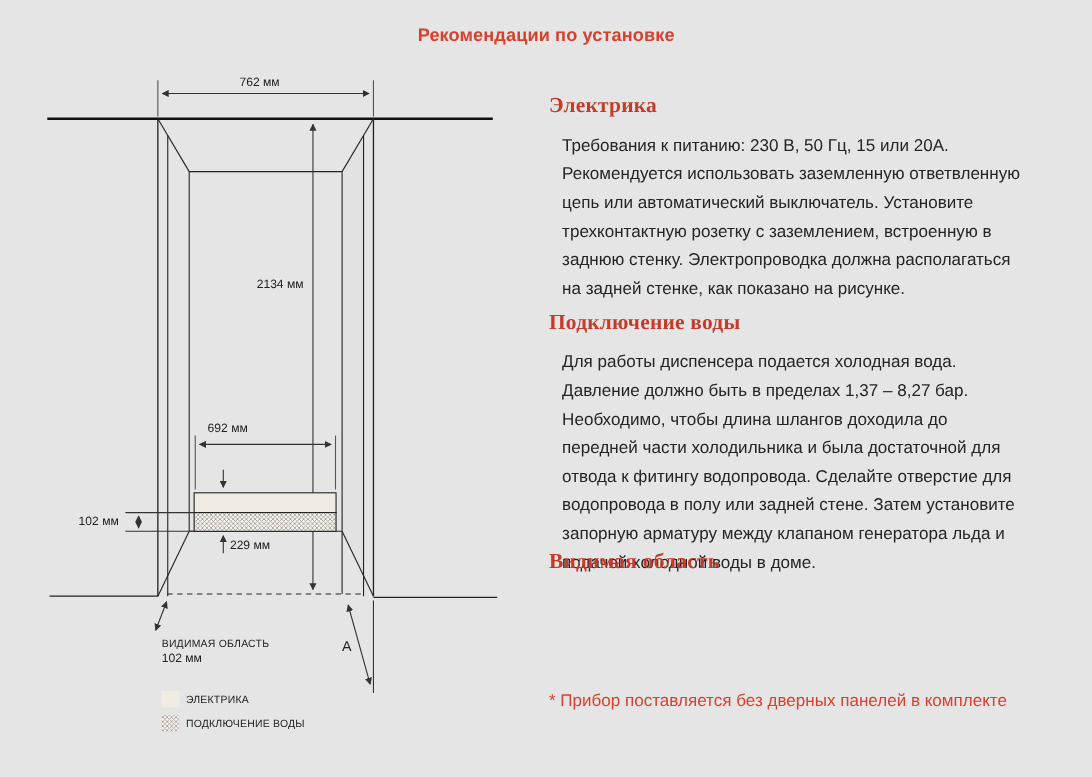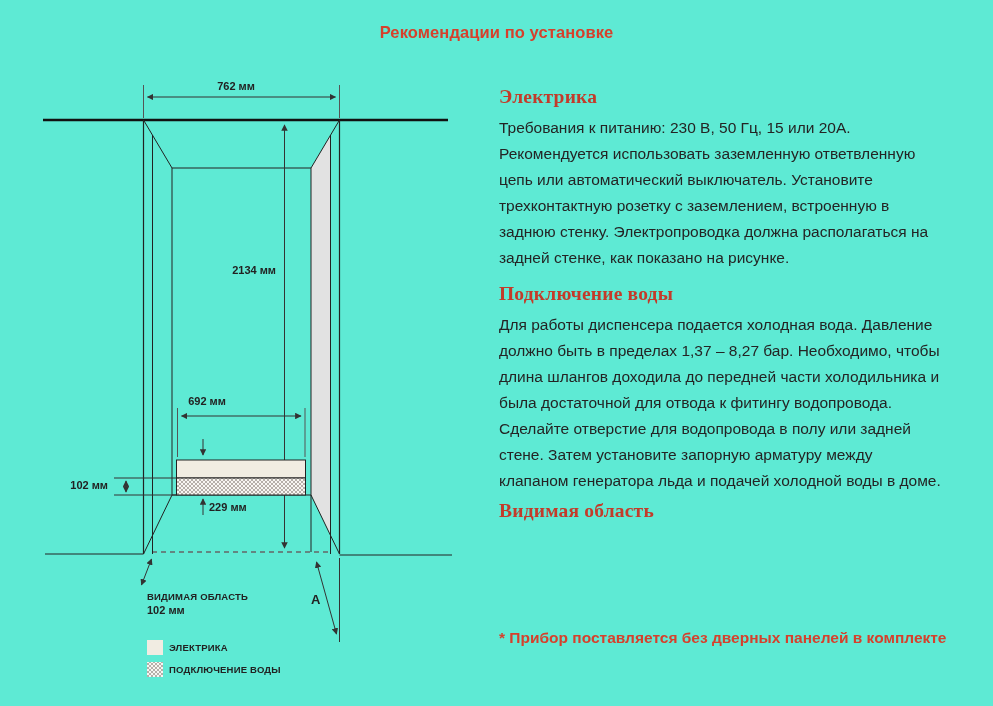--- a/index.html
+++ b/index.html
@@ -5,7 +5,7 @@
   :root { --accent:#d6402c; --heading-red:#c33b2a; }
   html,body { margin:0; padding:0; background:#ffffff; }
   .page {
-    position:relative; width:993px; height:706px; background:#5eead4;
+    position:relative; width:993px; height:706px; background:#e5e5e5;
     font-family:"Liberation Sans", sans-serif; overflow:hidden;
   }
   .title {

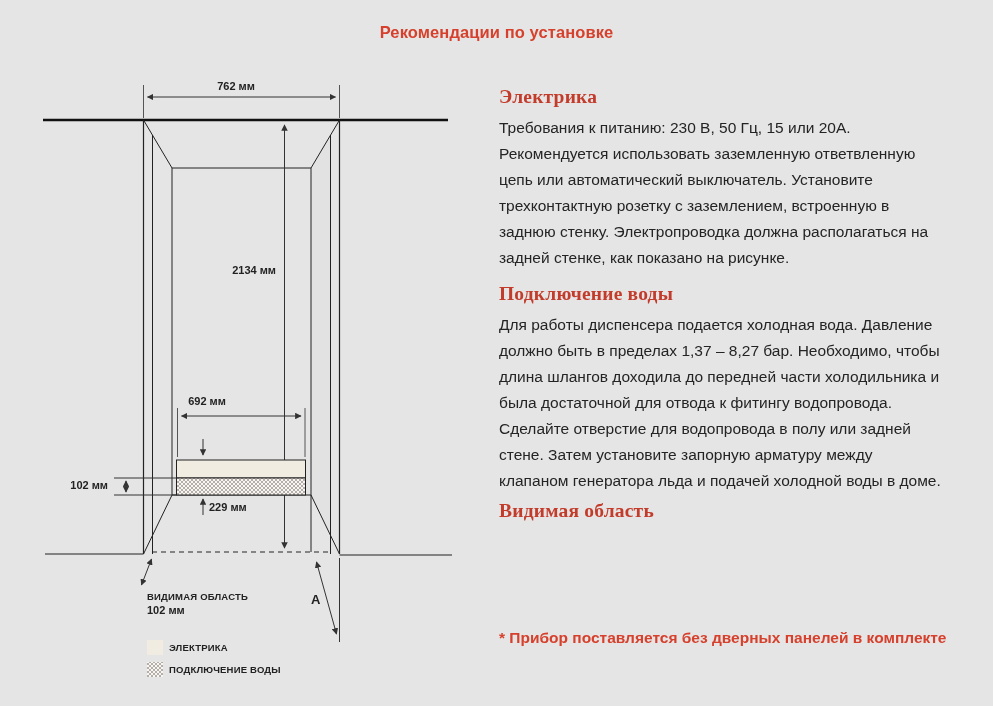--- a/index.html
+++ b/index.html
@@ -13,7 +13,7 @@
     font-size:16.5px; font-weight:bold; color:var(--accent); margin:0;
     letter-spacing:.1px;
   }
-  .diagram { position:absolute; left:0; top:12px; width:500px; height:508px;font-weight:bold; }
+  .diagram { position:absolute; left:0; top:0; width:500px; height:508px; }
   .diagram svg { display:block; }
   .diagram text {
     font-family:"Liberation Sans", sans-serif; fill:#222;

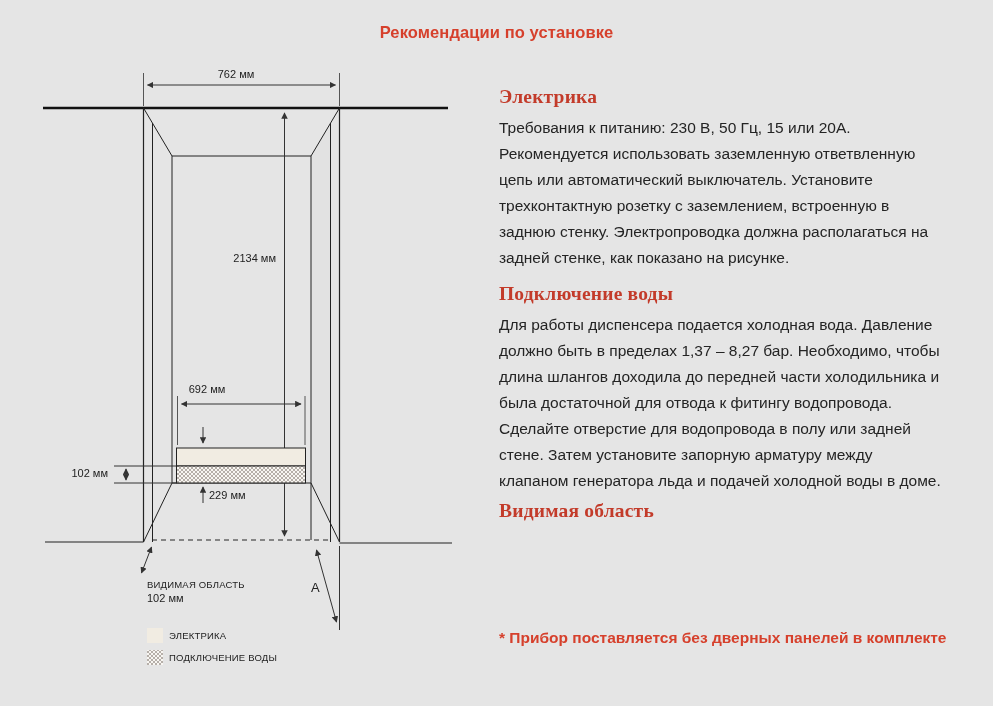--- a/index.html
+++ b/index.html
@@ -31,7 +31,7 @@
     letter-spacing:.2px;
   }
   .section p {
-    margin:0; font-size:15.5px; line-height:26px; color:#242424;
+    margin:12px; font-size:15.5px; line-height:26px; color:#242424;
   }
   .footnote {
     position:absolute; left:499px; top:629px; margin:0;

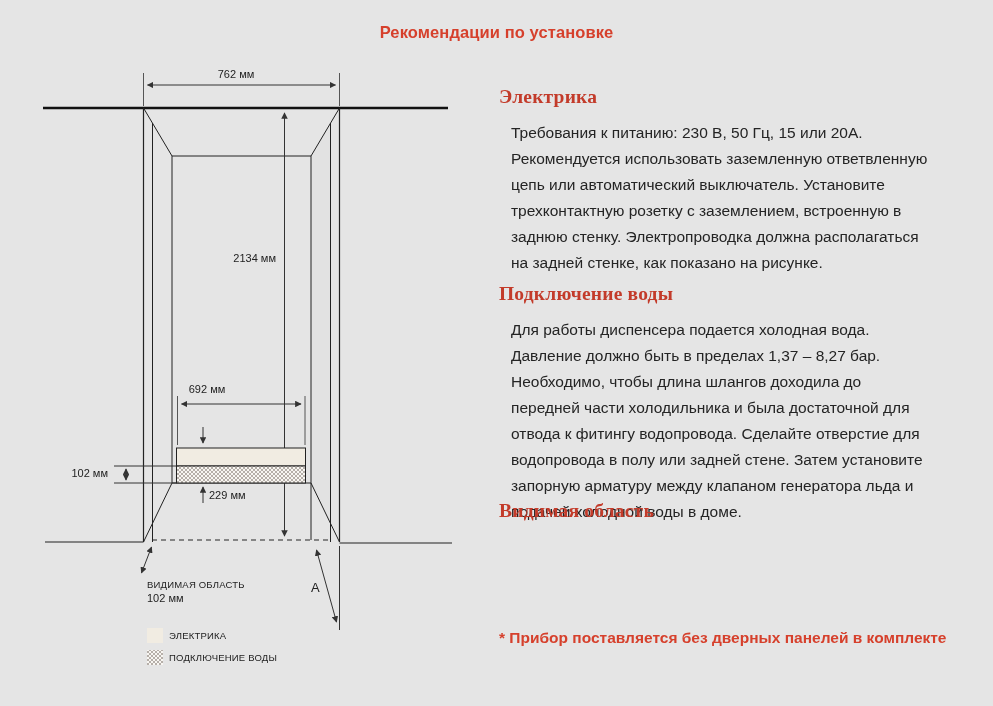--- a/index.html
+++ b/index.html
@@ -35,7 +35,7 @@
   }
   .footnote {
     position:absolute; left:499px; top:629px; margin:0;
-    font-size:15.5px; font-weight:bold; color:var(--accent);
+    font-size:15.5px; font-weight:normal; color:var(--accent);
     white-space:nowrap;
   }
 </style>

